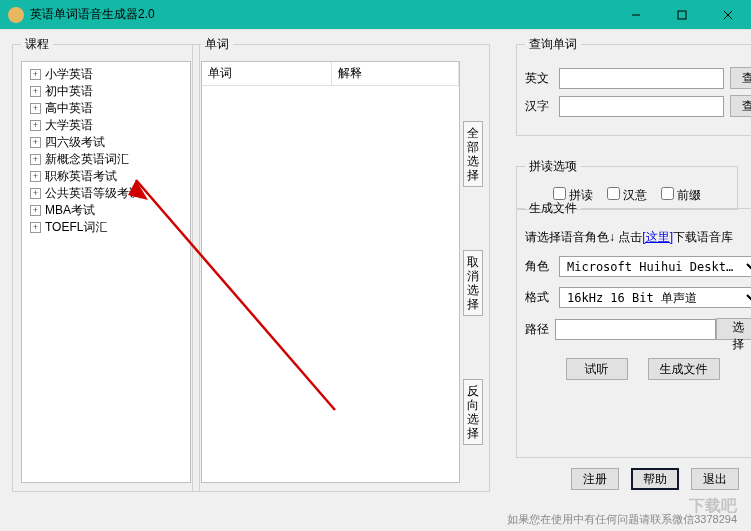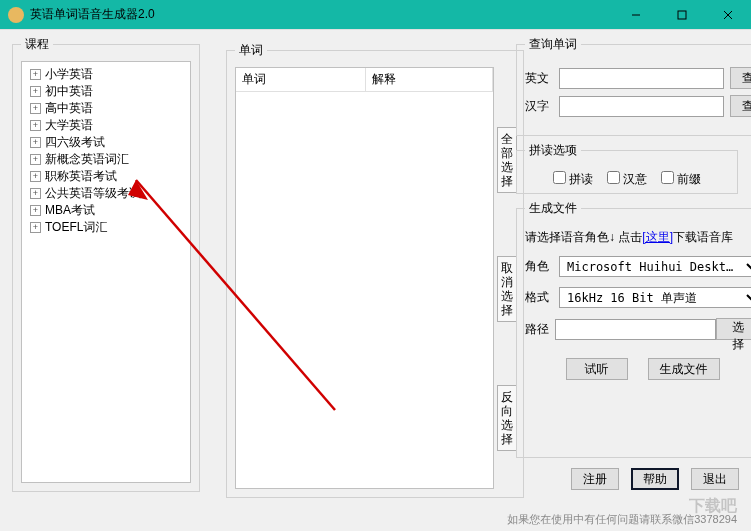--- a/index.html
+++ b/index.html
@@ -22,7 +22,7 @@
 .tree-item .exp { width: 11px; height: 11px; border: 1px solid #999; background: #fff; margin: 0 4px 0 6px; display: flex; align-items: center; justify-content: center; font-size: 9px; line-height: 1; color: #555; }
 .tree-item .lbl { }
 
-.fs-words { left: 226px; top: 6px; width: 298px; height: 456px; padding: 8px 4px 8px 8px; margin-top: 6px; }
+.fs-words { left: 192px; top: 6px; width: 298px; height: 456px; padding: 8px 4px 8px 8px; }
 .words-inner { display: flex; height: 100%; }
 .listview { flex: 1; background: #fff; border: 1px solid #c0c0c0; }
 .lv-header { display: flex; border-bottom: 1px solid #e0e0e0; background: #fff; }

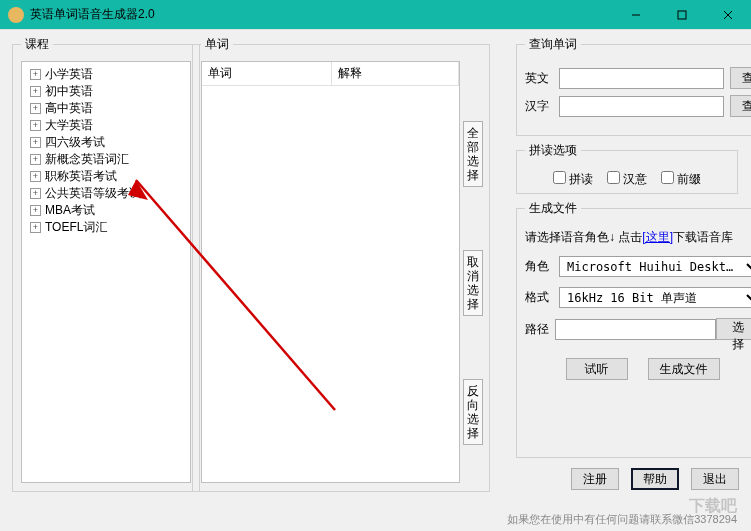--- a/index.html
+++ b/index.html
@@ -39,7 +39,7 @@
 .btn { height: 22px; min-width: 48px; padding: 0 10px; background: #e1e1e1; border: 1px solid #adadad; cursor: default; }
 .btn.primary { border: 2px solid #0f172a; }
 
-.fs-pinyin { left: 516px; top: 112px; width: 222px; height: 52px; padding: 12px 8px 8px 8px; }
+.fs-pinyin { left: 516px; top: 128px; width: 222px; height: 52px; padding: 12px 8px 8px 8px; }
 .checks { display: flex; gap: 14px; justify-content: center; }
 .chk { display: flex; align-items: flex-start; gap: 3px; }
 .chk input { width: 13px; height: 13px; }

